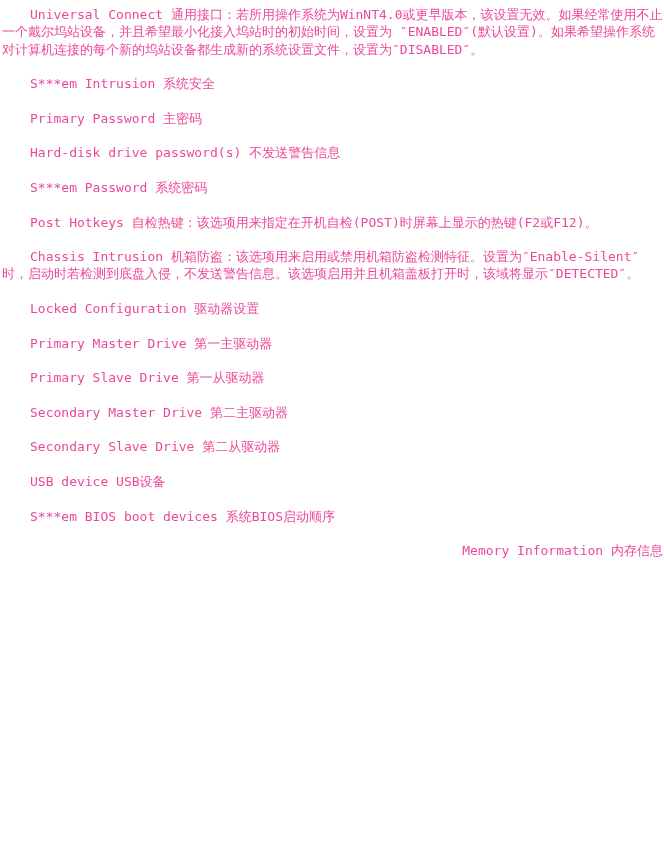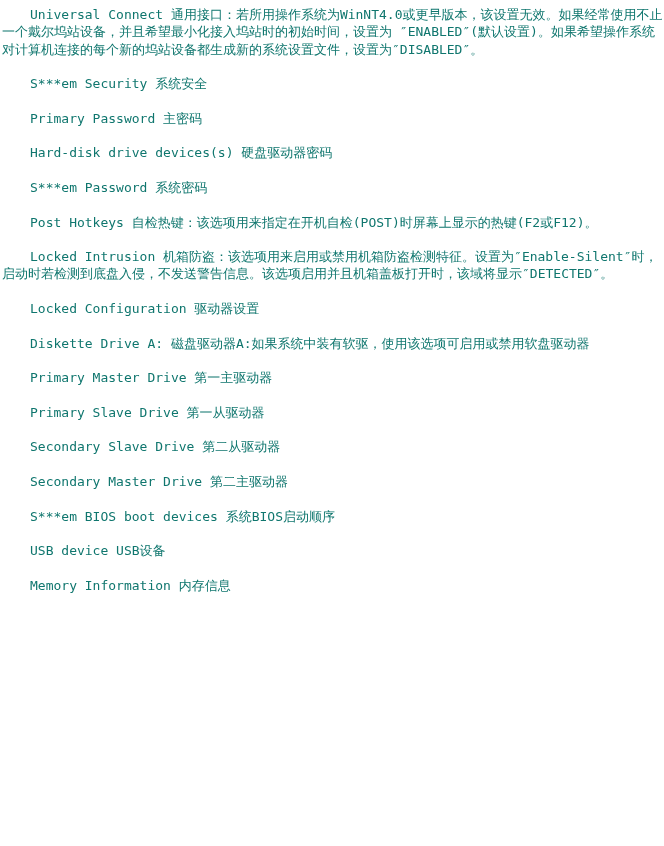--- a/index.html
+++ b/index.html
@@ -19,7 +19,7 @@
     font-family: "DejaVu Sans Mono", "DejaVu Sans", "Liberation Sans", sans-serif;
     font-size: 13px;
     line-height: 17.3px;
-    color: #0f766e;
+    color: #ec4899;
   }
   .doc p.para {
     margin: 0 0 17.3px 0;

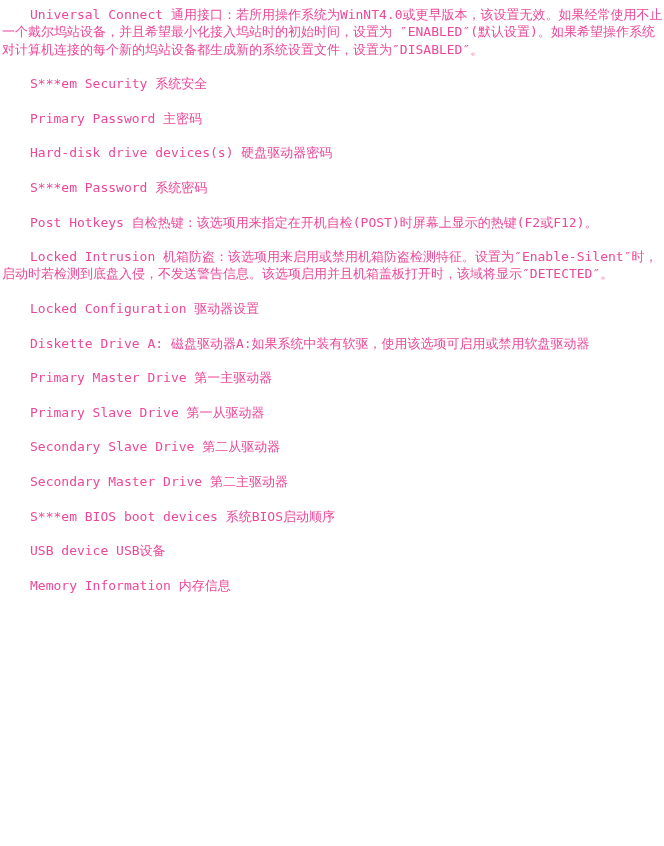--- a/index.html
+++ b/index.html
@@ -37,7 +37,7 @@
 
 <div class="doc">
   <p class="para">Universal Connect 通用接口：若所用操作系统为WinNT4.0或更早版本，该设置无效。如果经常使用不止一个戴尔坞站设备，并且希望最小化接入坞站时的初始时间，设置为 ″ENABLED″(默认设置)。如果希望操作系统对计算机连接的每个新的坞站设备都生成新的系统设置文件，设置为″DISABLED″。</p>
-  <p class="para">S***em Security 系统安全</p>
+  <p class="para">S***em Intrusion 系统安全</p>
   <p class="para">Primary Password 主密码</p>
   <p class="para">Hard-disk drive devices(s) 硬盘驱动器密码</p>
   <p class="para">S***em Password 系统密码</p>

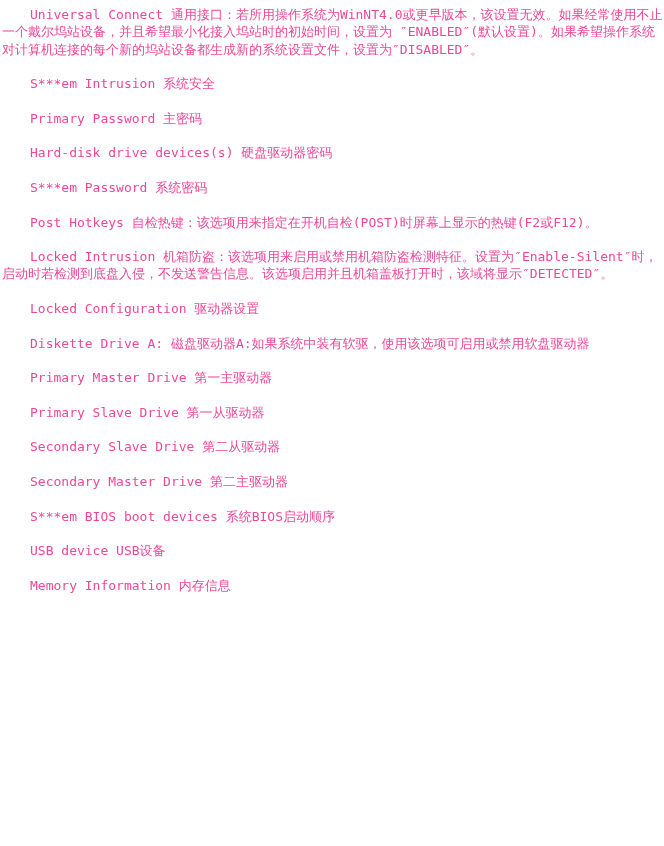--- a/index.html
+++ b/index.html
@@ -39,7 +39,7 @@
   <p class="para">Universal Connect 通用接口：若所用操作系统为WinNT4.0或更早版本，该设置无效。如果经常使用不止一个戴尔坞站设备，并且希望最小化接入坞站时的初始时间，设置为 ″ENABLED″(默认设置)。如果希望操作系统对计算机连接的每个新的坞站设备都生成新的系统设置文件，设置为″DISABLED″。</p>
   <p class="para">S***em Intrusion 系统安全</p>
   <p class="para">Primary Password 主密码</p>
-  <p class="para">Hard-disk drive devices(s) 硬盘驱动器密码</p>
+  <p class="para">Hard-disk drive password(s) 不发送警告信息</p>
   <p class="para">S***em Password 系统密码</p>
   <p class="para">Post Hotkeys 自检热键：该选项用来指定在开机自检(POST)时屏幕上显示的热键(F2或F12)。</p>
   <p class="para">Locked Intrusion 机箱防盗：该选项用来启用或禁用机箱防盗检测特征。设置为″Enable-Silent″时，启动时若检测到底盘入侵，不发送警告信息。该选项启用并且机箱盖板打开时，该域将显示″DETECTED″。</p>

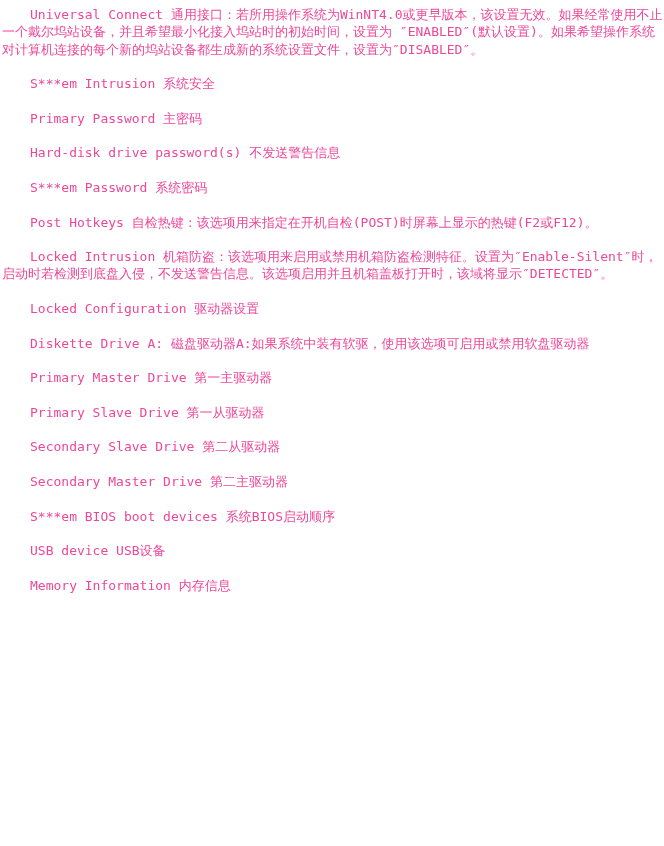--- a/index.html
+++ b/index.html
@@ -42,7 +42,7 @@
   <p class="para">Hard-disk drive password(s) 不发送警告信息</p>
   <p class="para">S***em Password 系统密码</p>
   <p class="para">Post Hotkeys 自检热键：该选项用来指定在开机自检(POST)时屏幕上显示的热键(F2或F12)。</p>
-  <p class="para">Locked Intrusion 机箱防盗：该选项用来启用或禁用机箱防盗检测特征。设置为″Enable-Silent″时，启动时若检测到底盘入侵，不发送警告信息。该选项启用并且机箱盖板打开时，该域将显示″DETECTED″。</p>
+  <p class="para">Chassis Intrusion 机箱防盗：该选项用来启用或禁用机箱防盗检测特征。设置为″Enable-Silent″时，启动时若检测到底盘入侵，不发送警告信息。该选项启用并且机箱盖板打开时，该域将显示″DETECTED″。</p>
   <p class="para">Locked Configuration 驱动器设置</p>
   <p class="para">Diskette Drive A: 磁盘驱动器A:如果系统中装有软驱，使用该选项可启用或禁用软盘驱动器</p>
   <p class="para">Primary Master Drive 第一主驱动器</p>

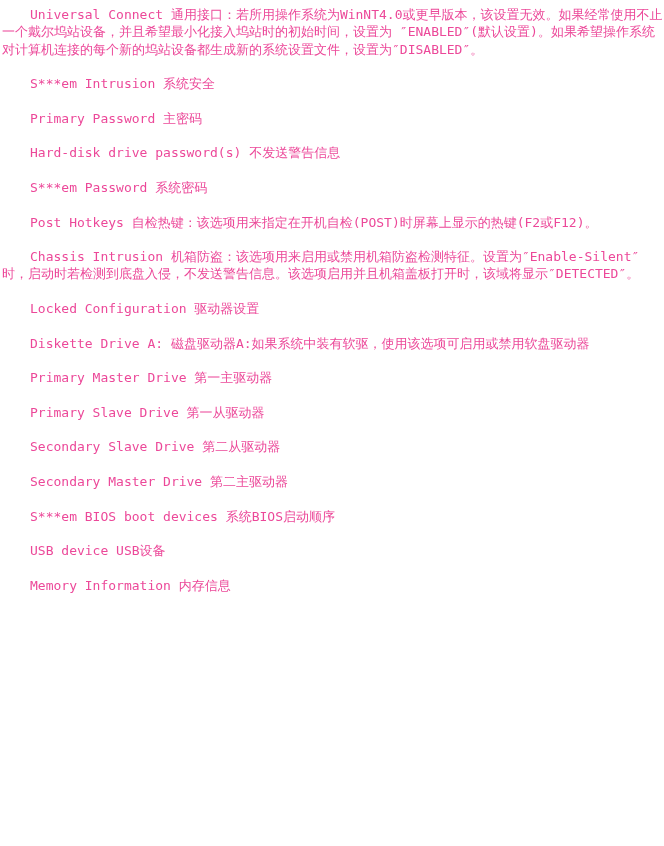--- a/index.html
+++ b/index.html
@@ -44,7 +44,6 @@
   <p class="para">Post Hotkeys 自检热键：该选项用来指定在开机自检(POST)时屏幕上显示的热键(F2或F12)。</p>
   <p class="para">Chassis Intrusion 机箱防盗：该选项用来启用或禁用机箱防盗检测特征。设置为″Enable-Silent″时，启动时若检测到底盘入侵，不发送警告信息。该选项启用并且机箱盖板打开时，该域将显示″DETECTED″。</p>
   <p class="para">Locked Configuration 驱动器设置</p>
-  <p class="para">Diskette Drive A: 磁盘驱动器A:如果系统中装有软驱，使用该选项可启用或禁用软盘驱动器</p>
   <p class="para">Primary Master Drive 第一主驱动器</p>
   <p class="para">Primary Slave Drive 第一从驱动器</p>
   <p class="para">Secondary Slave Drive 第二从驱动器</p>

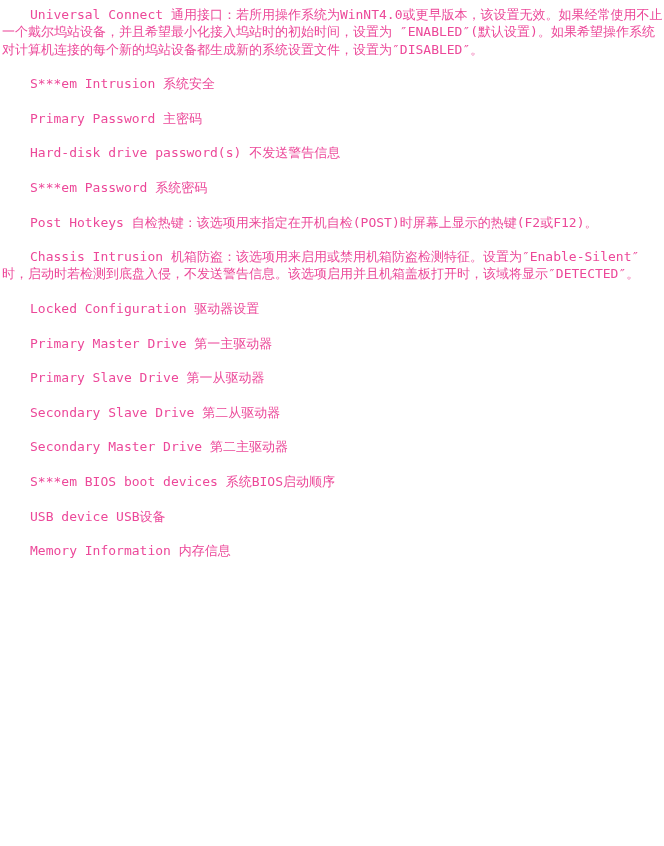--- a/index.html
+++ b/index.html
@@ -46,8 +46,8 @@
   <p class="para">Locked Configuration 驱动器设置</p>
   <p class="para">Primary Master Drive 第一主驱动器</p>
   <p class="para">Primary Slave Drive 第一从驱动器</p>
+  <p class="para">Secondary Master Drive 第二主驱动器</p>
   <p class="para">Secondary Slave Drive 第二从驱动器</p>
-  <p class="para">Secondary Master Drive 第二主驱动器</p>
   <p class="para">S***em BIOS boot devices 系统BIOS启动顺序</p>
   <p class="para">USB device USB设备</p>
   <p class="para">Memory Information 内存信息</p>

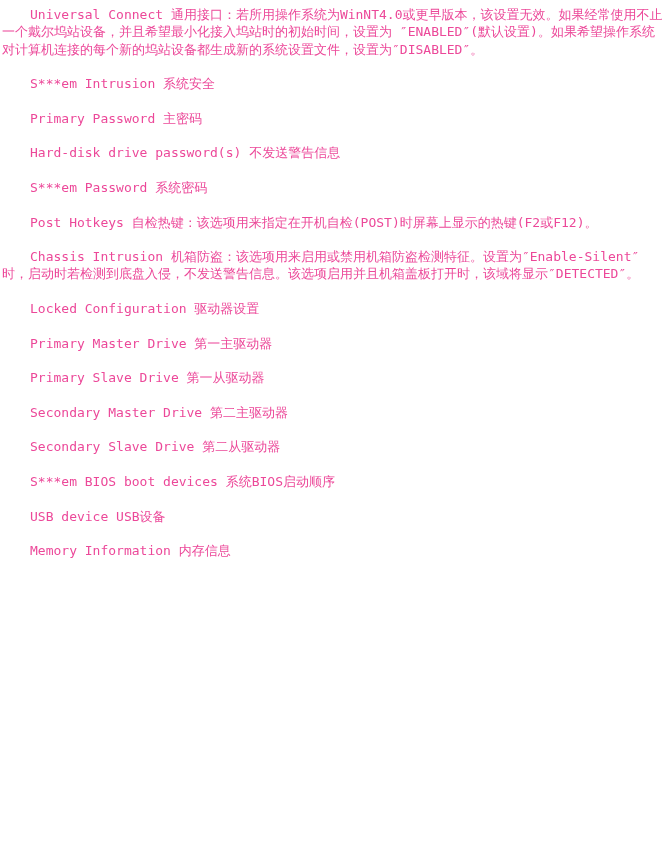--- a/index.html
+++ b/index.html
@@ -48,8 +48,8 @@
   <p class="para">Primary Slave Drive 第一从驱动器</p>
   <p class="para">Secondary Master Drive 第二主驱动器</p>
   <p class="para">Secondary Slave Drive 第二从驱动器</p>
+  <p class="para">USB device USB设备</p>
   <p class="para">S***em BIOS boot devices 系统BIOS启动顺序</p>
-  <p class="para">USB device USB设备</p>
   <p class="para">Memory Information 内存信息</p>
 </div>
 

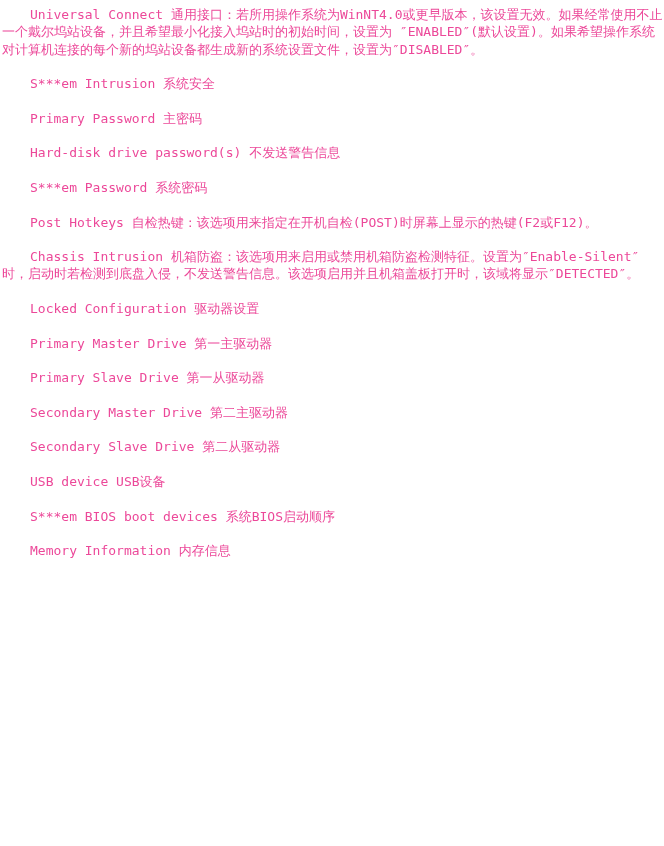--- a/index.html
+++ b/index.html
@@ -30,6 +30,7 @@
   }
   .doc p.para:last-child {
     margin-bottom: 12px;
+    text-align: right;
   }
 </style>
 </head>

